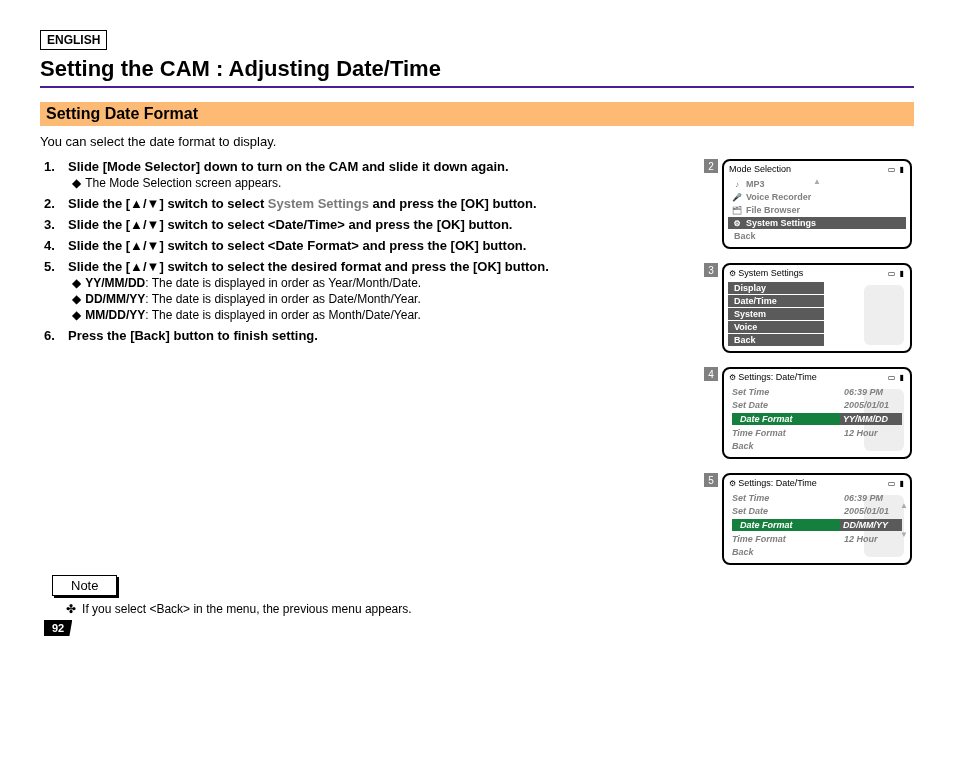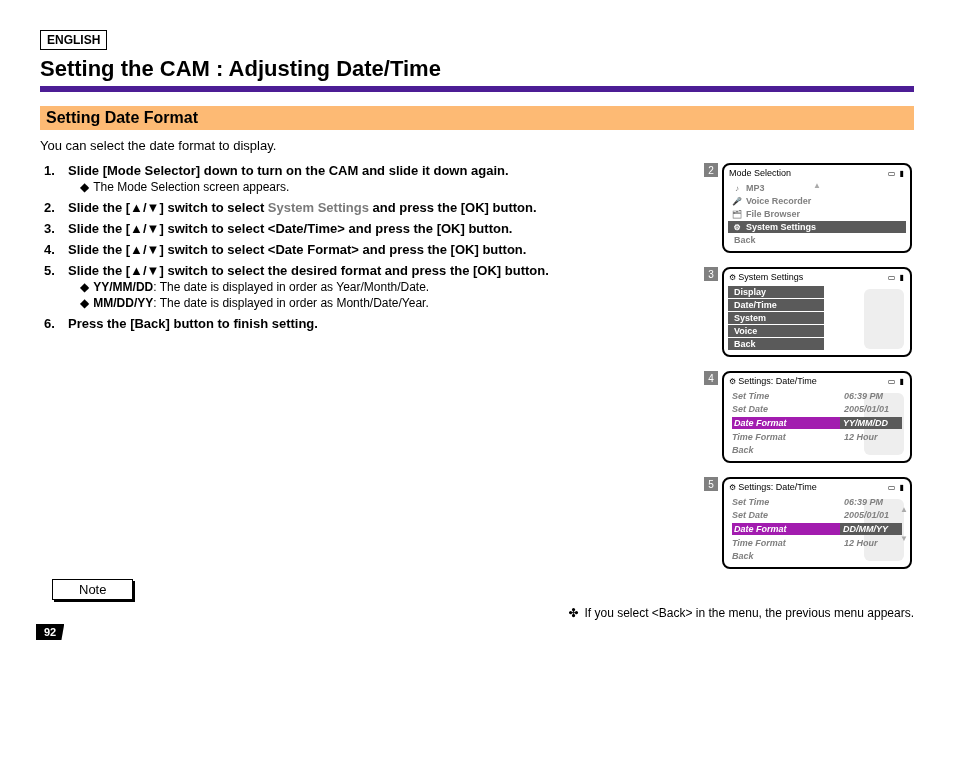--- a/index.html
+++ b/index.html
@@ -26,7 +26,7 @@
   .title {
     font-size: 22px;
     font-weight: bold;
-    border-bottom: 6px solid #4c1d95;
+    border-bottom: 2px solid #4c1d95;
     padding-bottom: 4px;
     margin-bottom: 14px;
   }

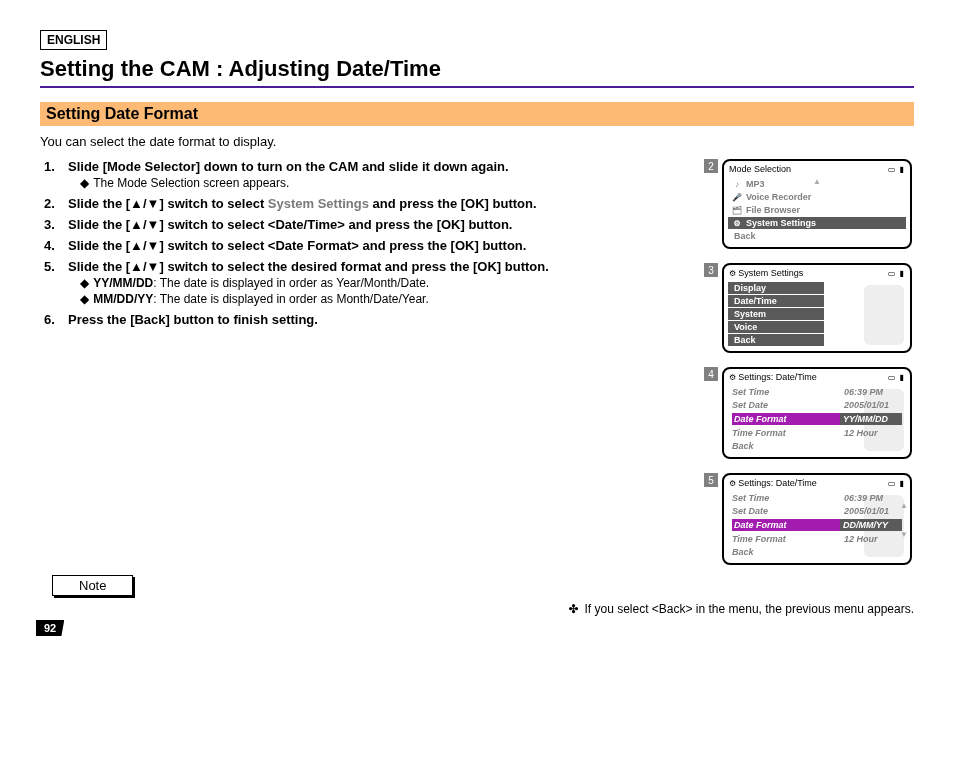--- a/index.html
+++ b/index.html
@@ -73,7 +73,7 @@
   .sub {
     font-size: 12px;
     margin-top: 2px;
-    margin-left: 12px;
+    margin-left: 4px;
   }
   .sub .diamond { margin-right: 4px; }
   .note-box {

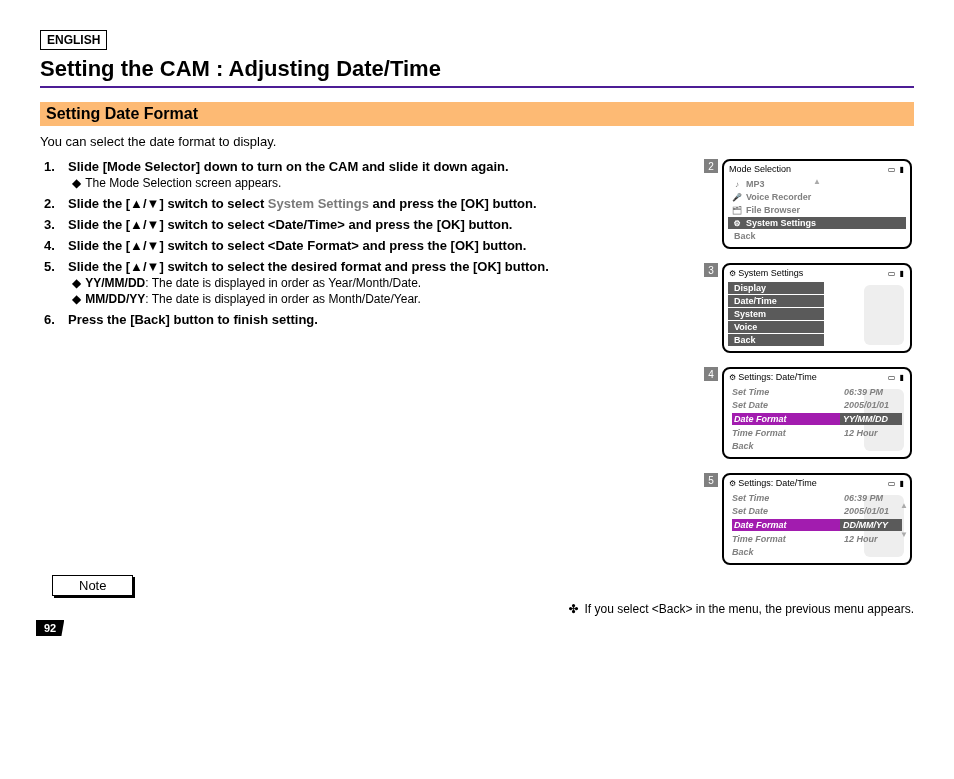--- a/index.html
+++ b/index.html
@@ -243,6 +243,7 @@
       <li>
         <div class="head">Slide the [▲/▼] switch to select the desired format and press the [OK] button.</div>
         <div class="sub"><span class="diamond">◆</span><b>YY/MM/DD</b><span>: The date is displayed in order as Year/Month/Date.</span></div>
+        <div class="sub"><span class="diamond">◆</span><b>DD/MM/YY</b><span>: The date is displayed in order as Date/Month/Year.</span></div>
         <div class="sub"><span class="diamond">◆</span><b>MM/DD/YY</b><span>: The date is displayed in order as Month/Date/Year.</span></div>
       </li>
       <li>

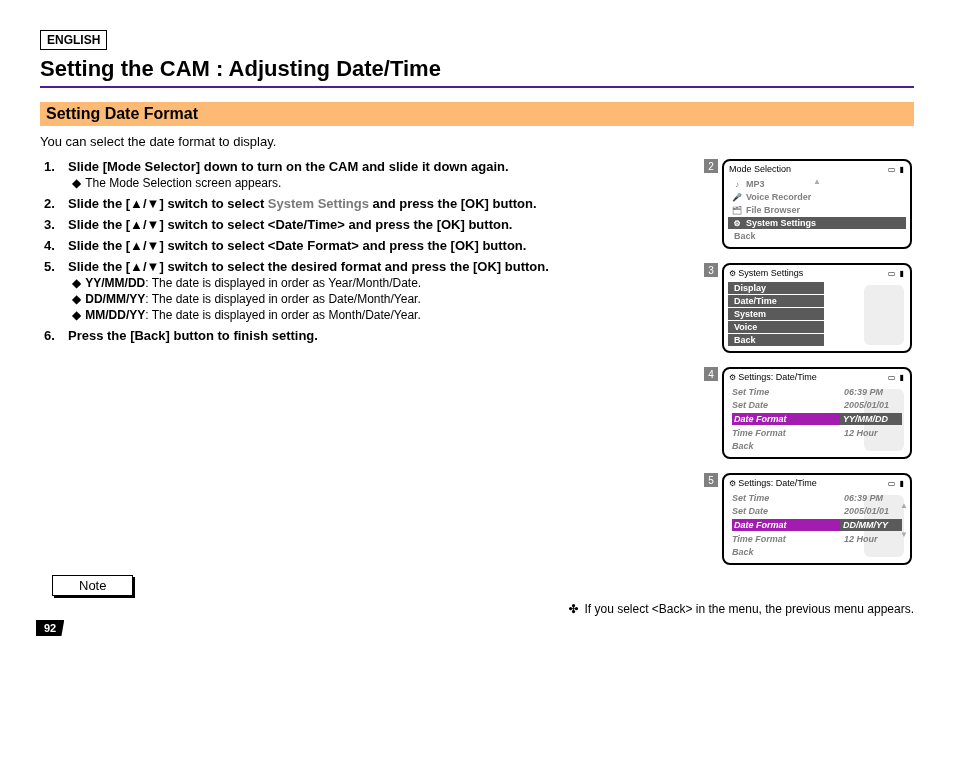--- a/index.html
+++ b/index.html
@@ -197,7 +197,7 @@
   .kv .k { flex:1; }
   .kv .v { flex:0 0 auto; min-width:62px; text-align:left; padding-left:4px;}
   .kv.sel { background: transparent; }
-  .kv.sel .k { background:#a21caf; color:#fff; padding:1px 2px; }
+  .kv.sel .k { background:#15803d; color:#fff; padding:1px 8px; }
   .kv.sel .v { background:#5a5a5a; color:#fff; padding:1px 3px; font-weight:bold;}
   .side-arrows {
     position:absolute;

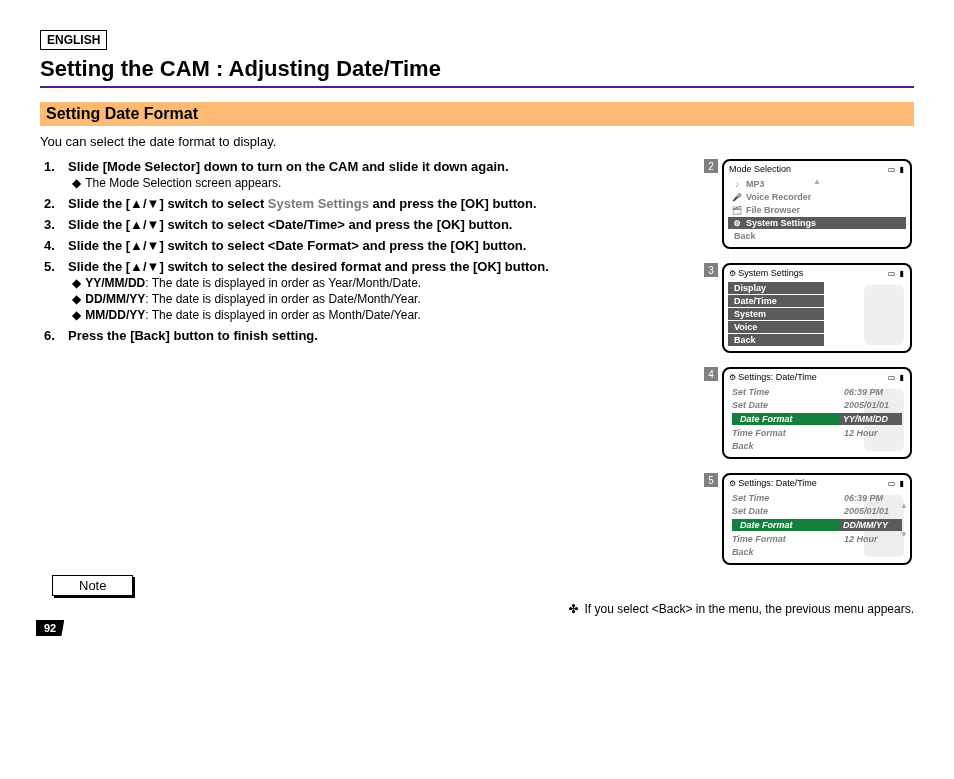--- a/index.html
+++ b/index.html
@@ -80,7 +80,7 @@
     display:inline-block;
     border: 1px solid #000;
     box-shadow: 2px 2px 0 #000;
-    padding: 2px 26px;
+    padding: 2px 18px;
     font-size: 13px;
     margin: 10px 0 6px 12px;
   }

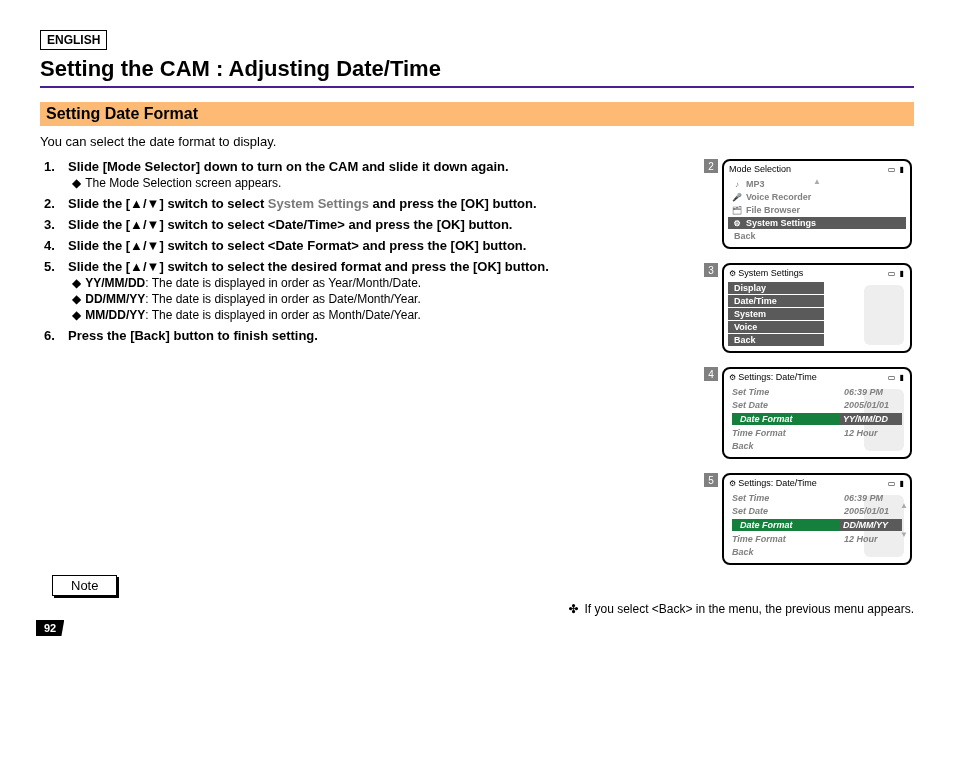--- a/index.html
+++ b/index.html
@@ -87,7 +87,6 @@
   .note-line {
     font-size: 12px;
     margin-left: 26px;
-    text-align: right;
   }
   .note-line .diamond { margin-right: 6px; }
   .page-num {

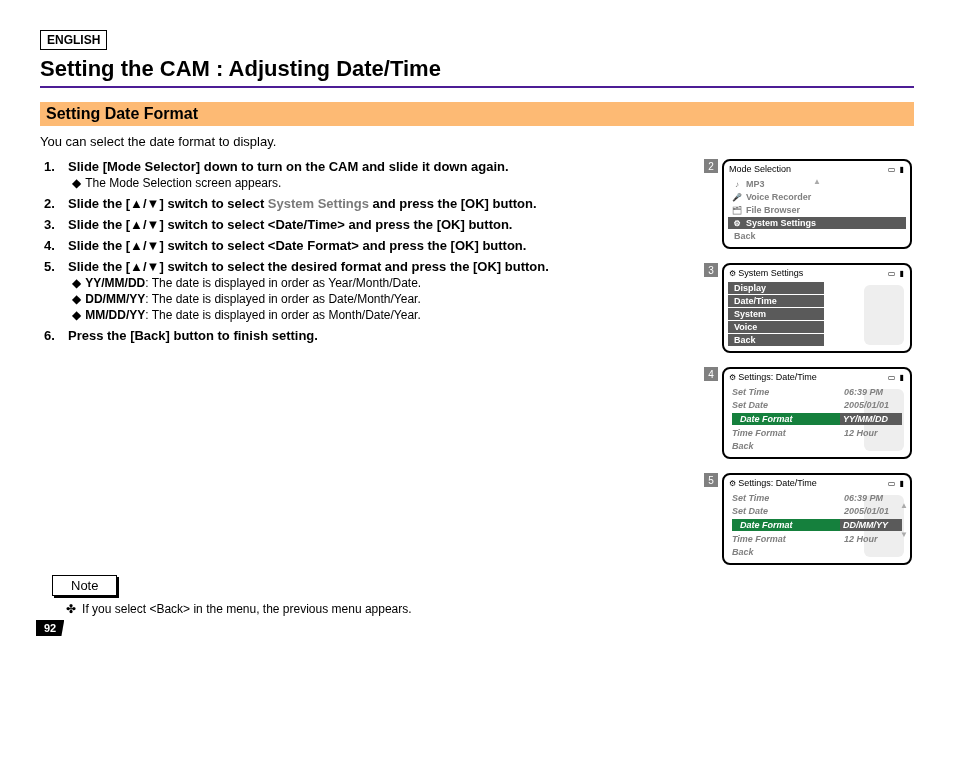--- a/index.html
+++ b/index.html
@@ -98,7 +98,7 @@
     clip-path: polygon(0 0, 100% 0, 90% 100%, 0 100%);
     display: inline-block;
     position: absolute;
-    left: 36px;
+    left: 44px;
     bottom: 10px;
   }
   

